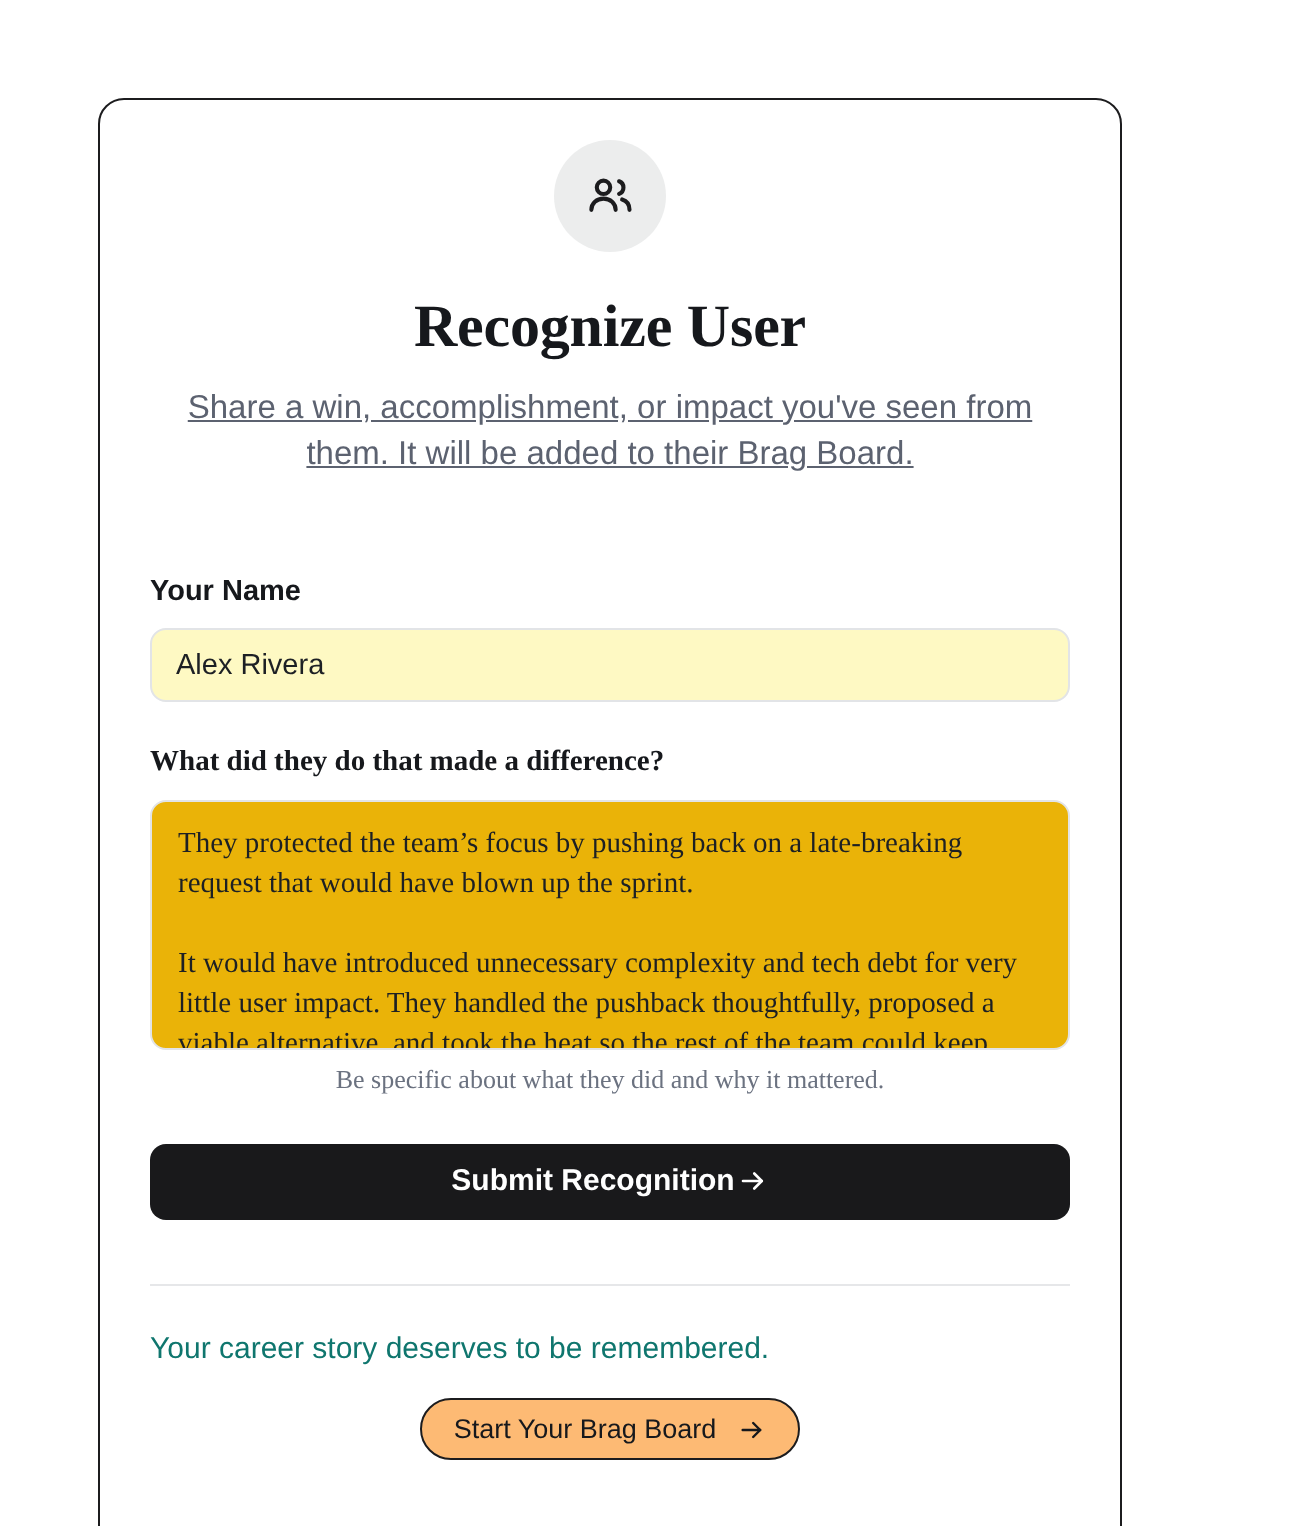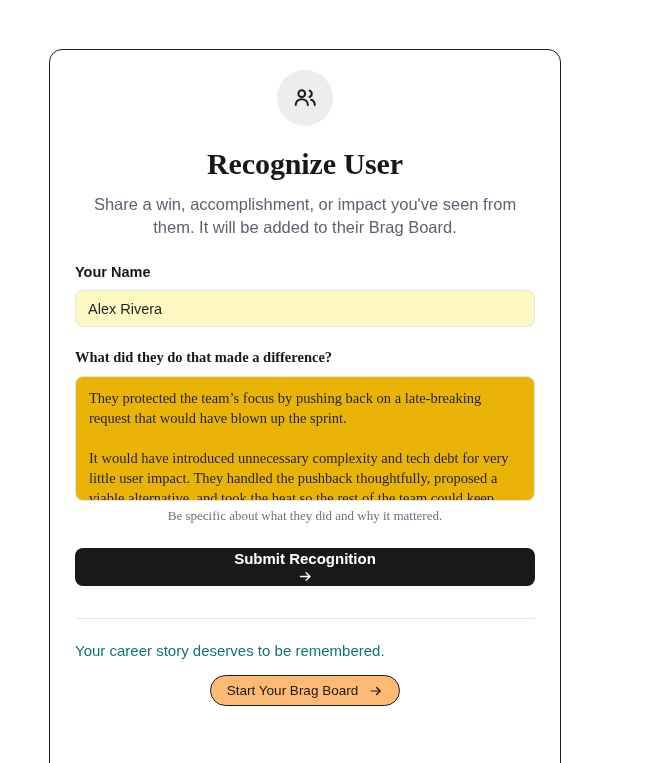--- a/index.html
+++ b/index.html
@@ -71,6 +71,7 @@
     line-height: 1.42;
     color: #5c6270;
     max-width: 452px;
+    text-decoration: underline;
   }
 
   

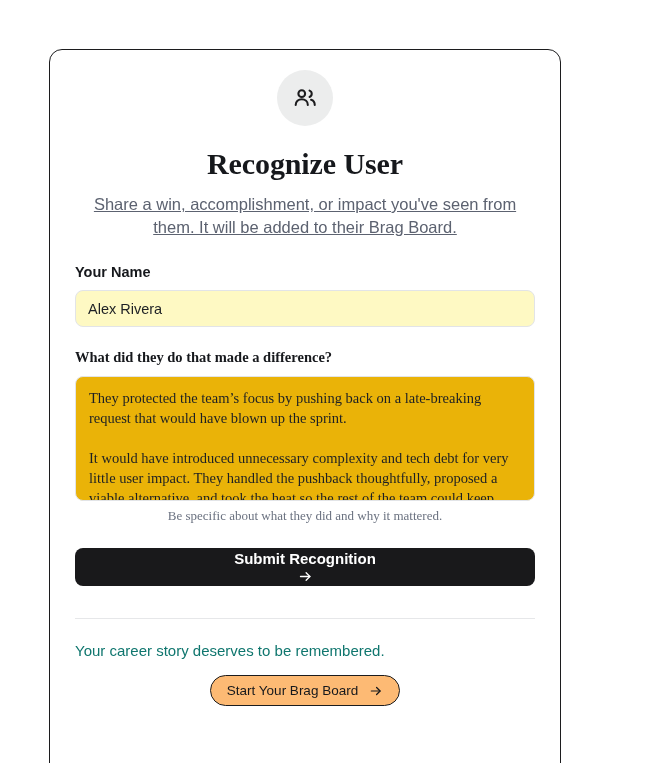--- a/index.html
+++ b/index.html
@@ -76,7 +76,7 @@
 
   
   .form {
-    margin-top: 24px;
+    margin-top: 48px;
   }
   .field-label {
     font-size: 14.5px;

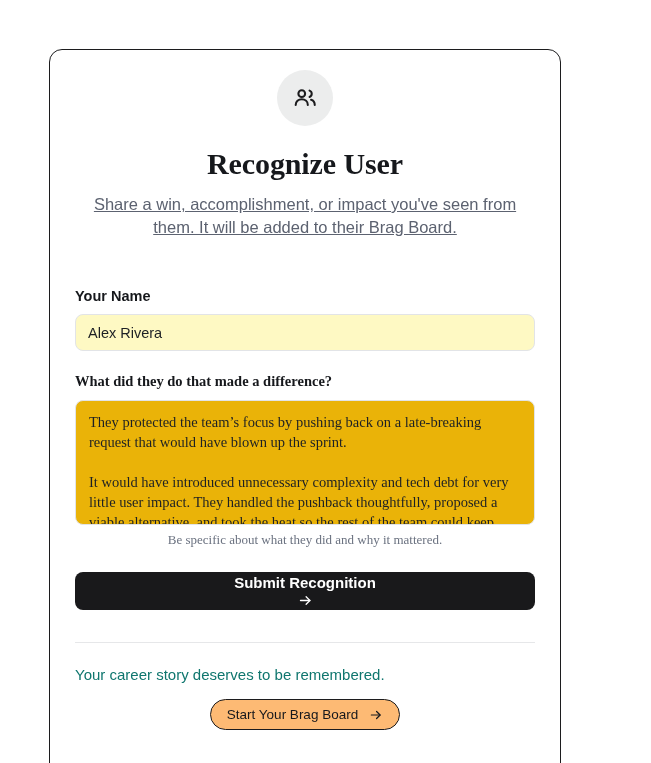--- a/index.html
+++ b/index.html
@@ -147,7 +147,6 @@
     font-weight: 700;
     cursor: pointer;
     padding: 0;
-    flex-direction: column;
   }
   .submit-btn svg { display: block; }
 

